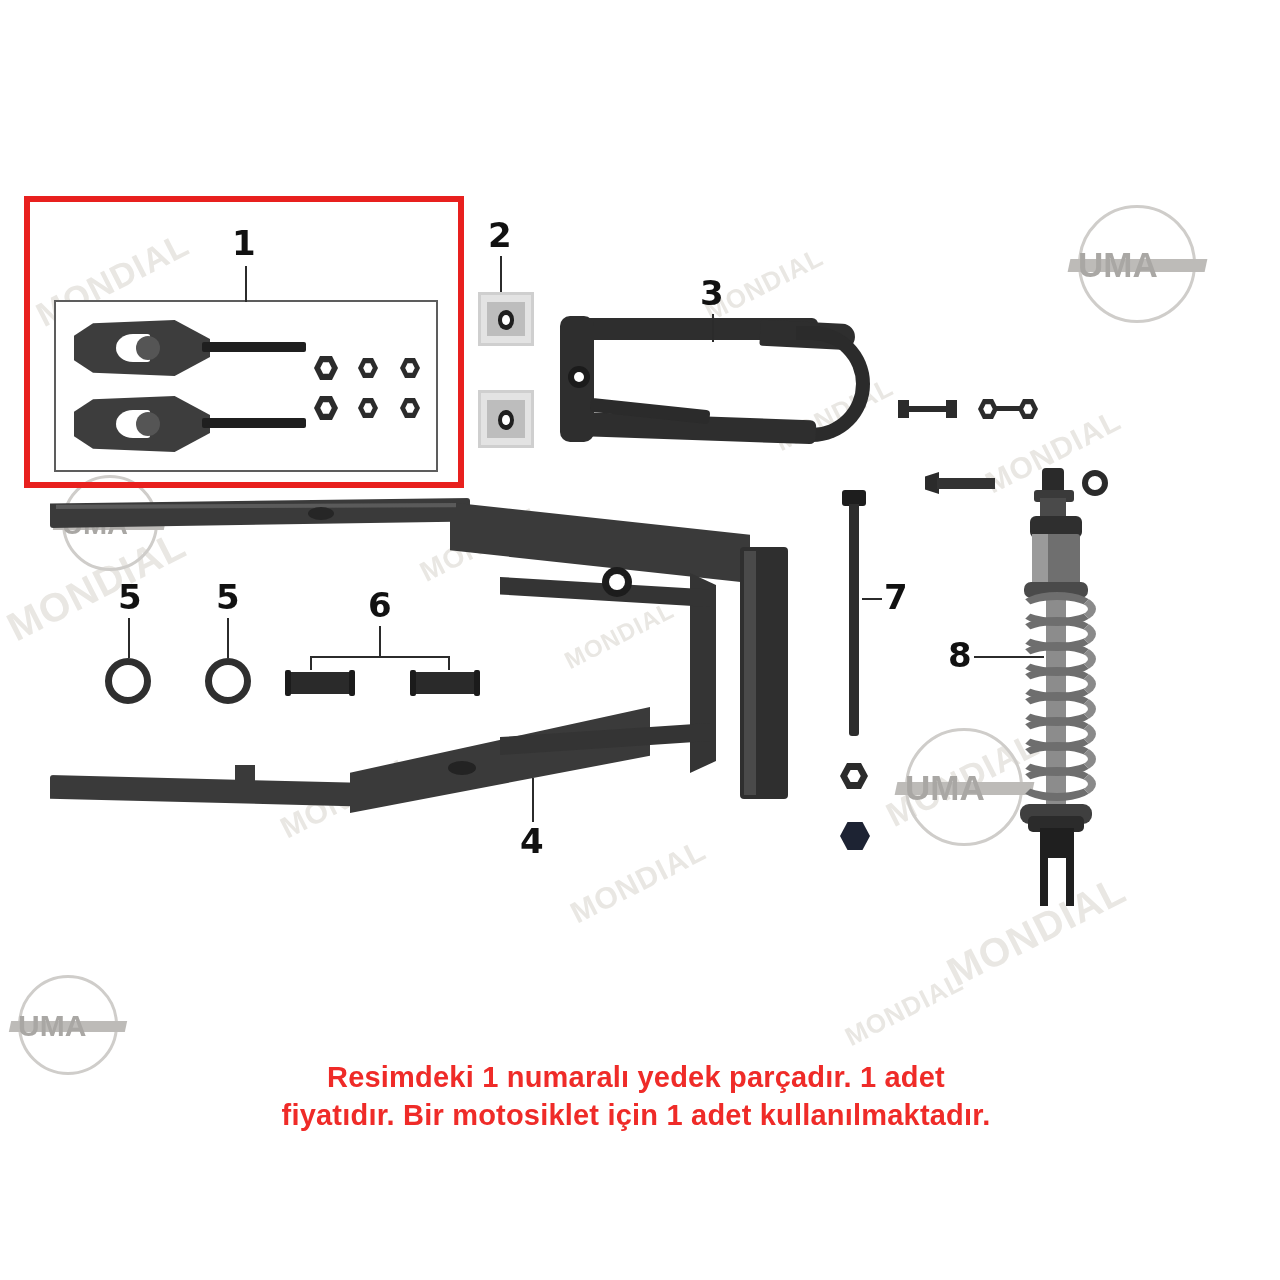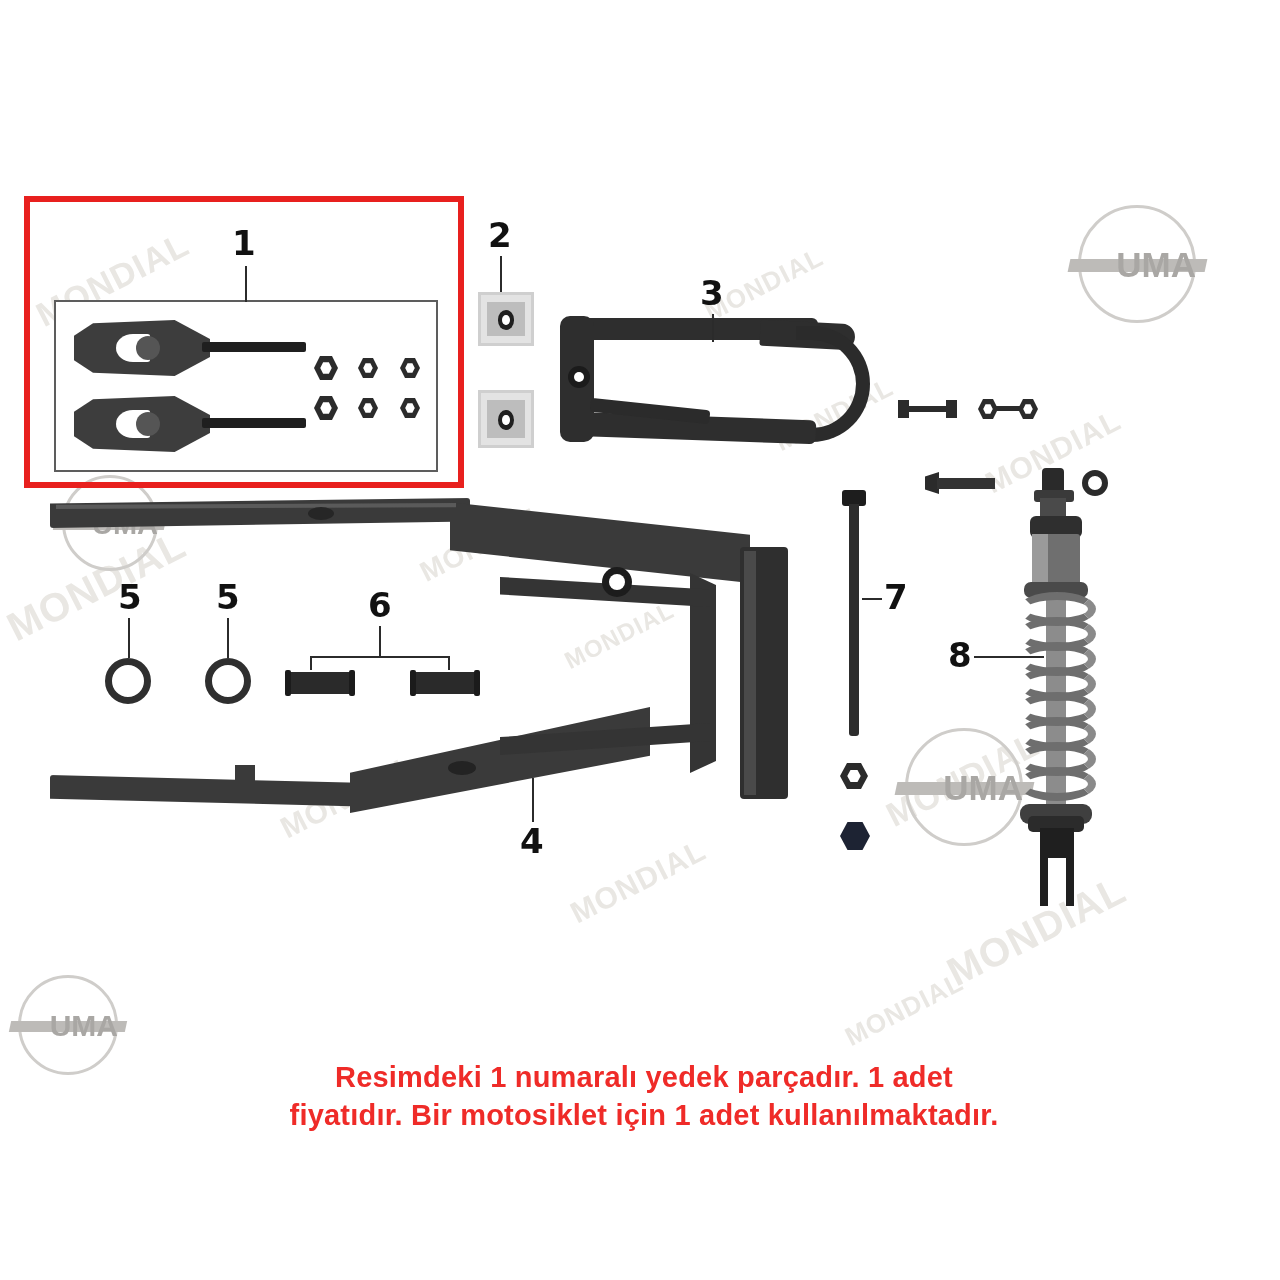--- a/index.html
+++ b/index.html
@@ -16,7 +16,7 @@
                  width:100%;height:100%;box-sizing:border-box;}
   .wm-logo .bar{position:absolute;left:-8%;top:46%;width:116%;height:11%;
                 background:#bdbbb8;transform:skewX(-12deg);}
-  .wm-logo .txt{position:absolute;left:0;top:34%;width:100%;text-align:right;
+  .wm-logo .txt{position:absolute;left:0;top:34%;width:100%;text-align:left;
                 font-weight:bold;color:#a9a7a4;font-family:"Liberation Sans",sans-serif;}
 
   

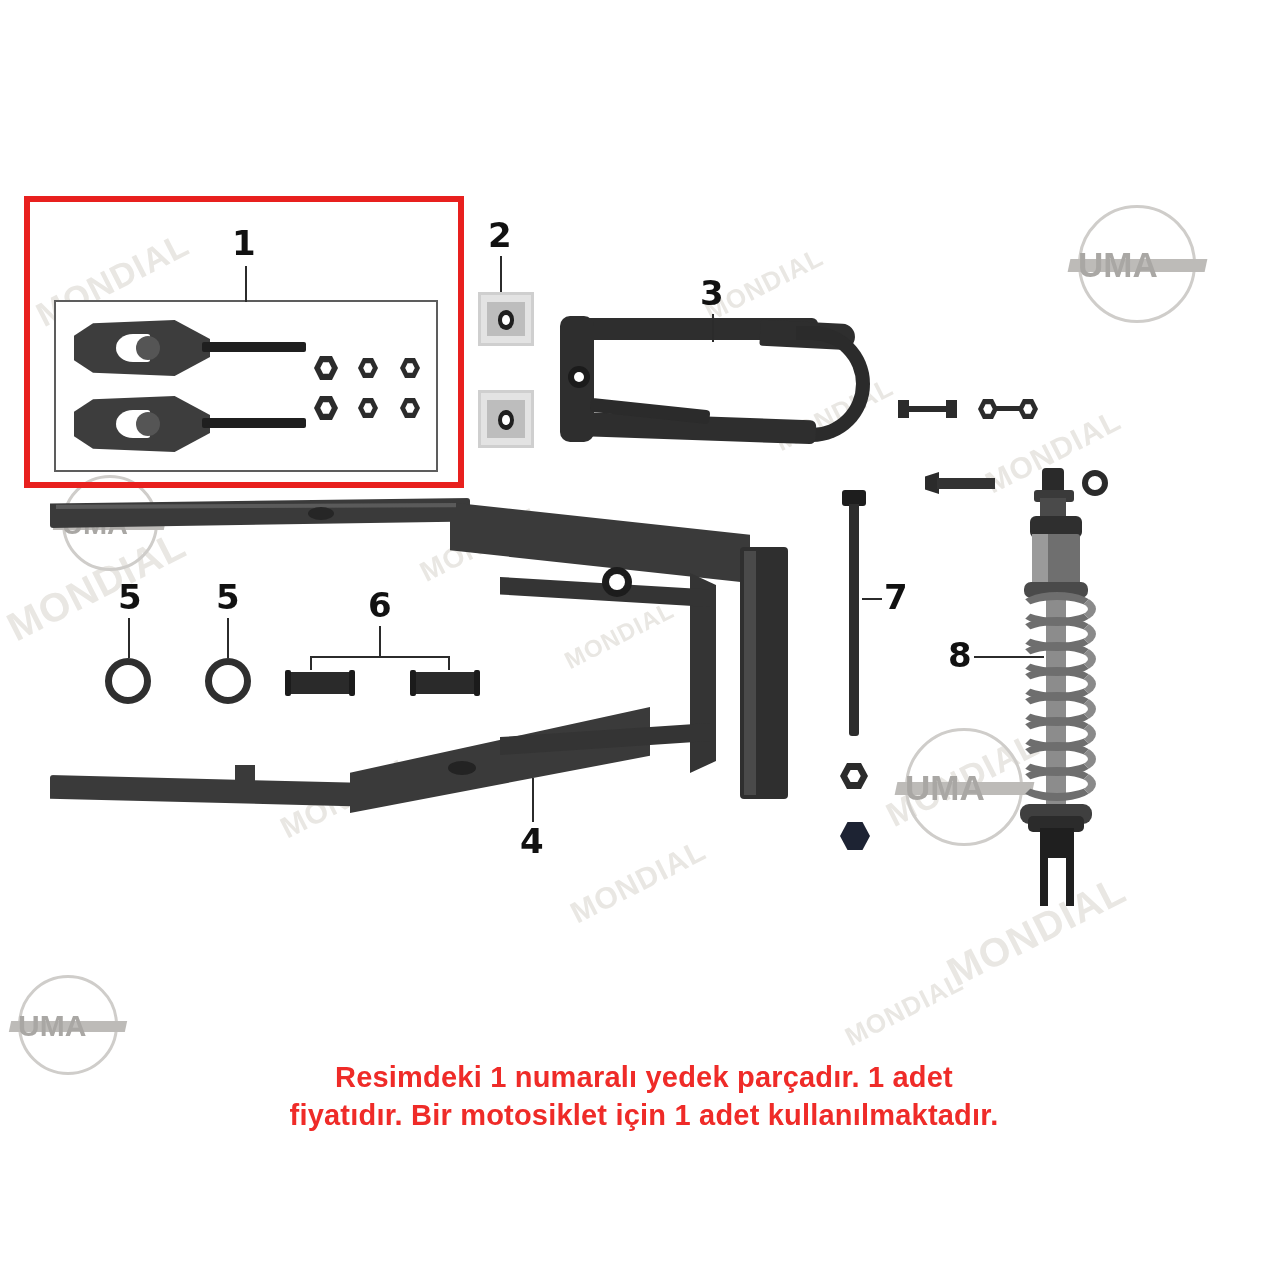--- a/index.html
+++ b/index.html
@@ -328,7 +328,7 @@
   <div class="num" style="left:948px;top:638px;">8</div>
   <div class="leader h" style="left:974px;top:656px;width:70px;"></div>
 
-  <div id="caption" style="left:144px;top:1058px;width:1000px;">
+  <div id="caption" style="left:136px;top:1058px;width:1000px;">
     <div>Resimdeki 1 numaralı yedek parçadır. 1 adet</div>
     <div>fiyatıdır. Bir motosiklet için 1 adet kullanılmaktadır.</div>
   </div>

